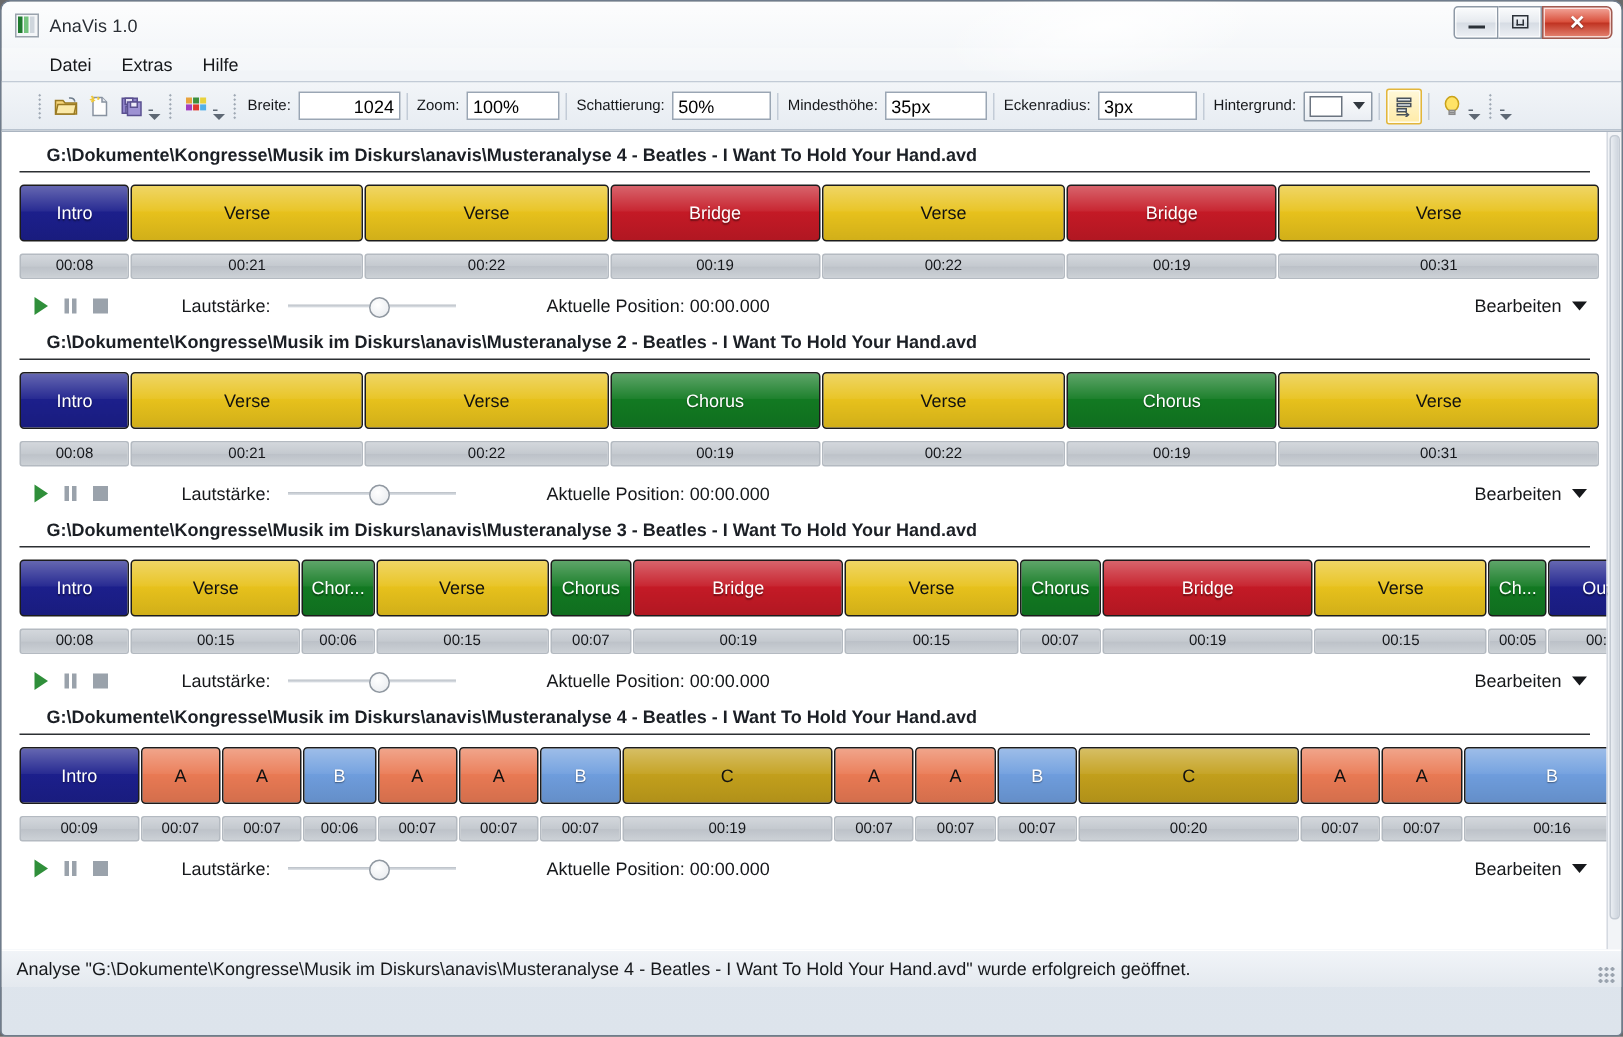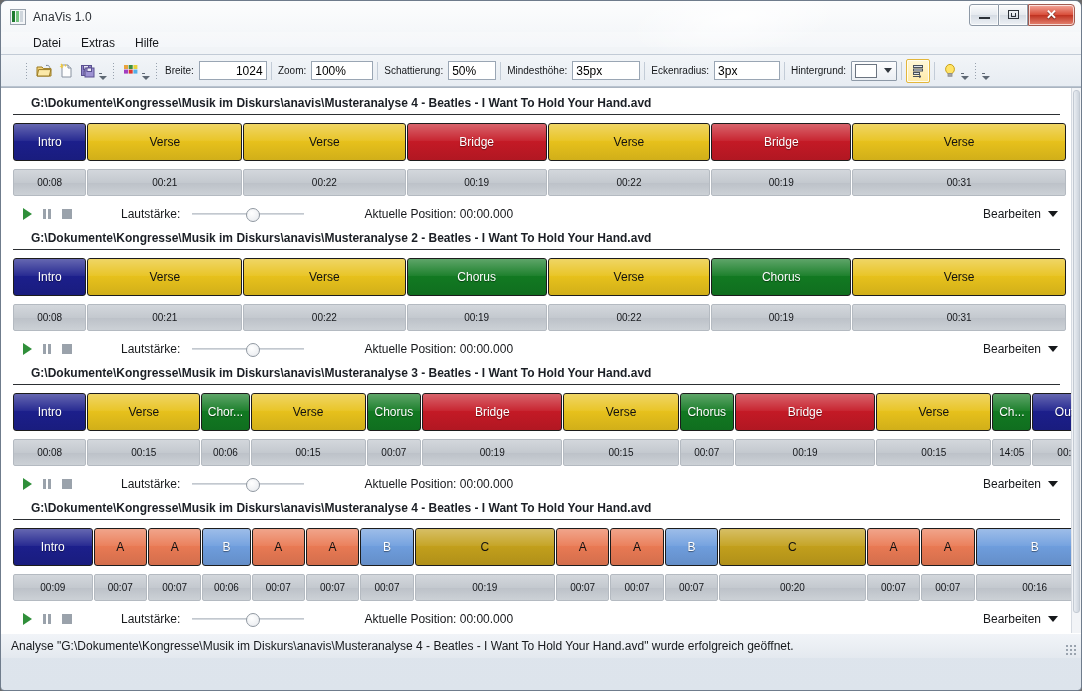--- a/index.html
+++ b/index.html
@@ -167,7 +167,7 @@
   }
   .w-breite { width: 68px; padding-left: 36px; }
   .w-zoom   { width: 62px; }
-  .w-schatt { width: 48px; }
+  .w-schatt { width: 66px; }
   .w-mind   { width: 68px; }
   .w-ecken  { width: 66px; }
   .combo {

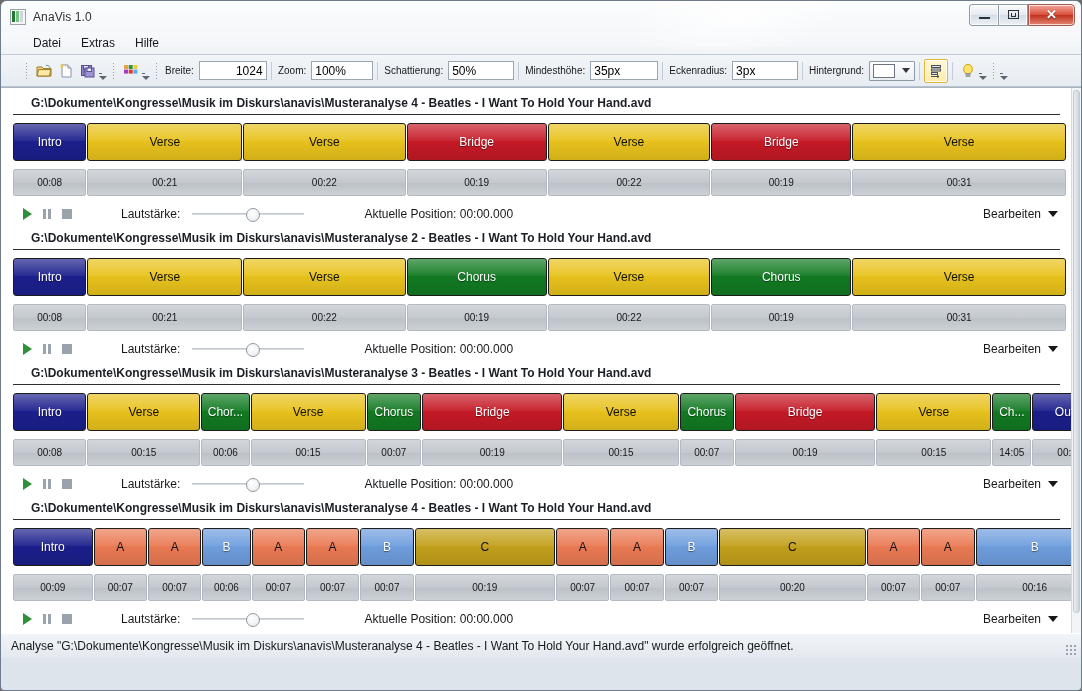--- a/index.html
+++ b/index.html
@@ -250,7 +250,7 @@
   .block.light { color:#fff; text-shadow:0 1px 1px rgba(0,0,0,.45); }
 
   .times {
-    display:flex; height:27px; width:100%; margin-top:8px; box-sizing:border-box;
+    display:flex; height:17px; width:100%; margin-top:8px; box-sizing:border-box;
   }
   .tcell {
     display:flex; align-items:center; justify-content:center;

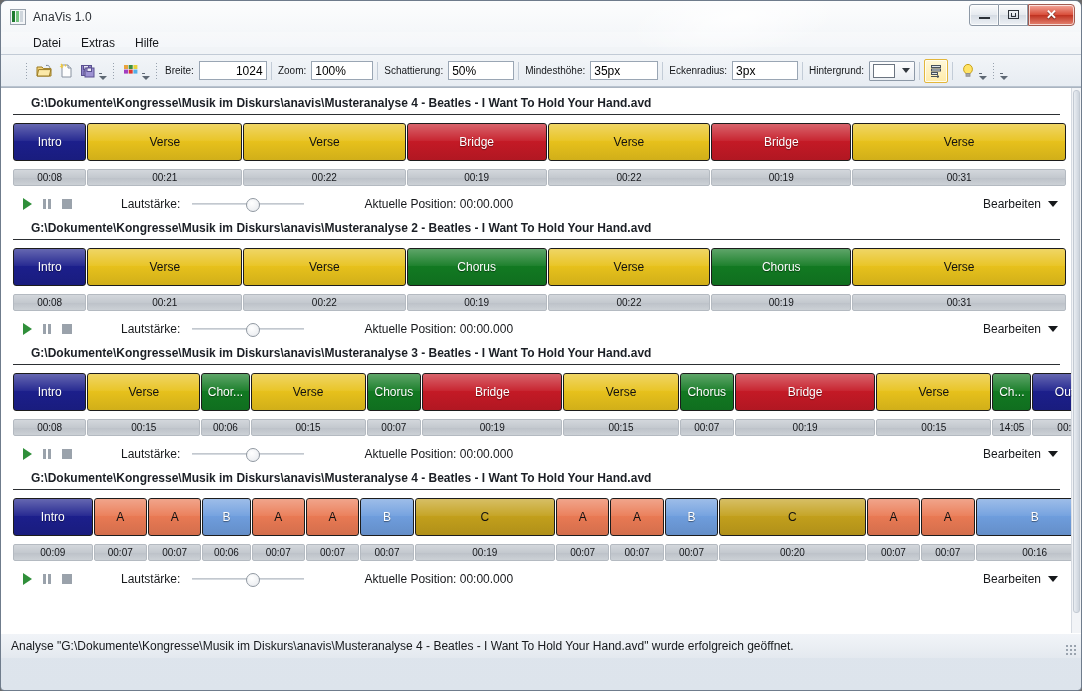--- a/index.html
+++ b/index.html
@@ -611,7 +611,7 @@
             <div class="tcell" style="flex: 0 0 5.2%;">00:07</div>
             <div class="tcell" style="flex: 0 0 13.4%;">00:19</div>
             <div class="tcell" style="flex: 0 0 11%;">00:15</div>
-            <div class="tcell" style="flex: 0 0 3.7%;">14:05</div>
+            <div class="tcell" style="flex: 0 0 3.7%;">00:05</div>
             <div class="tcell" style="flex: 0 0 7.2%;">00:10</div>
           </div>
           <div class="transport">

